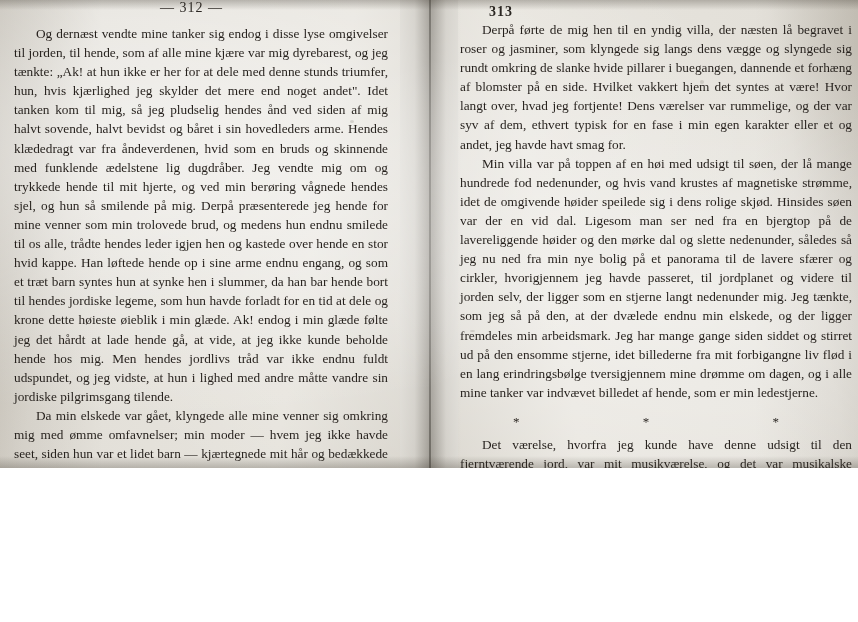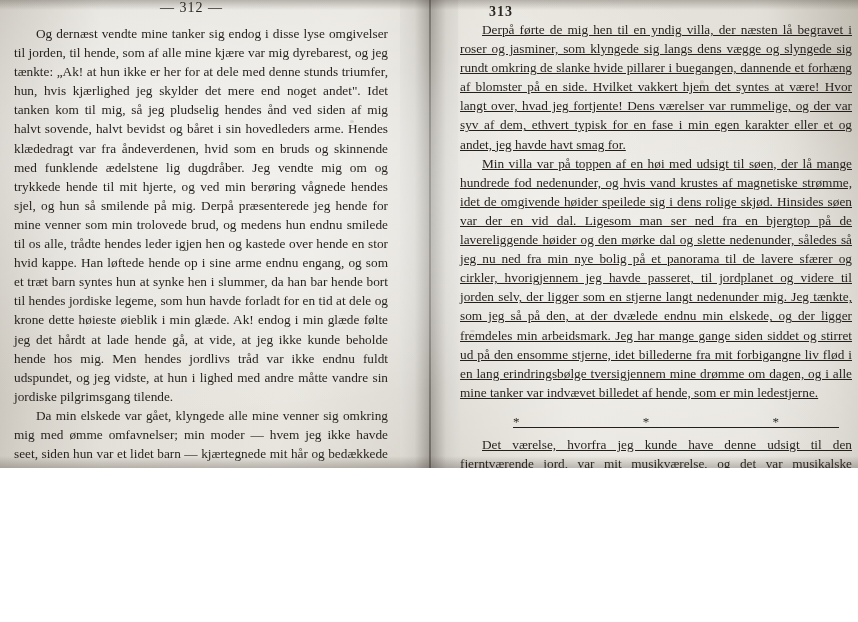--- a/index.html
+++ b/index.html
@@ -104,7 +104,6 @@
     top: 20px;
     left: 460px;
     width: 392px;
-    text-decoration: underline;
   }
   p {
     margin: 0;

